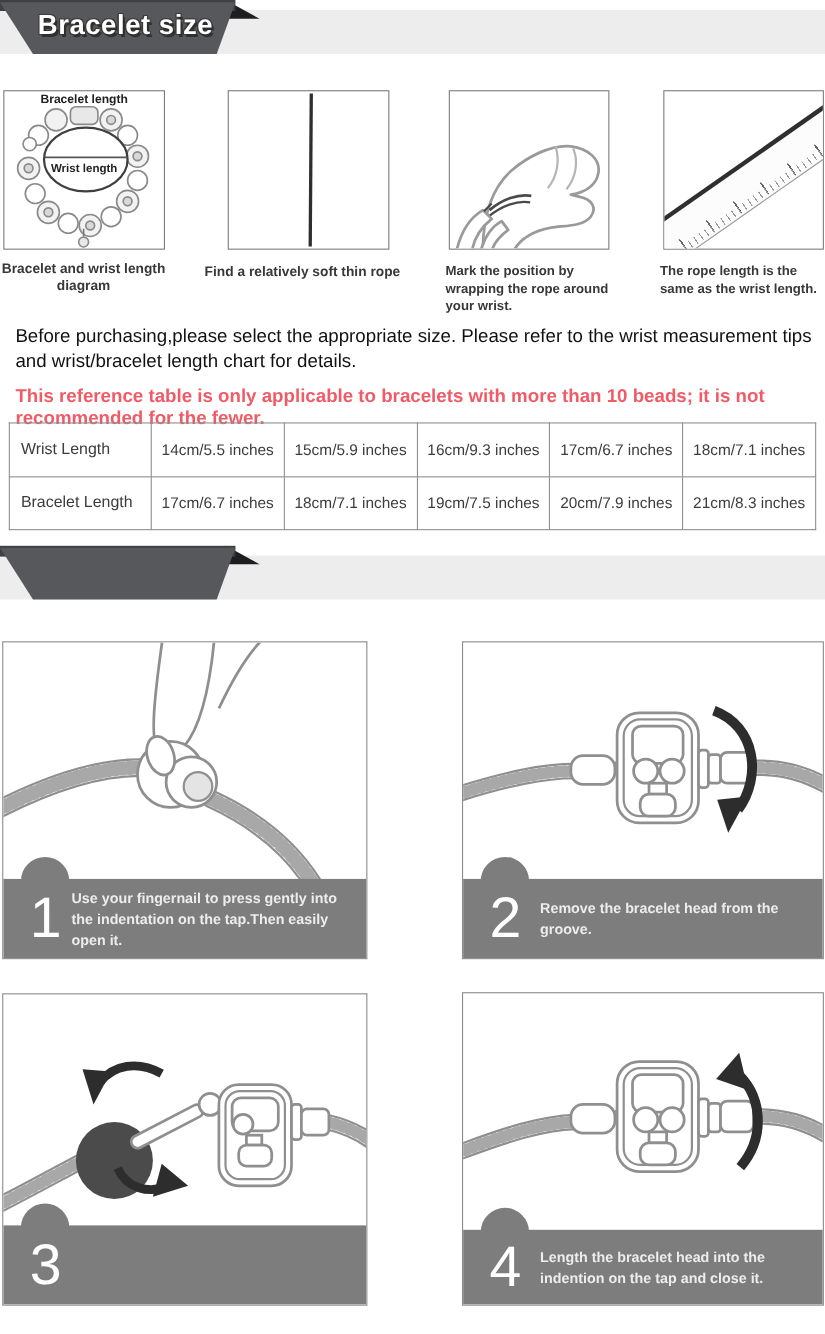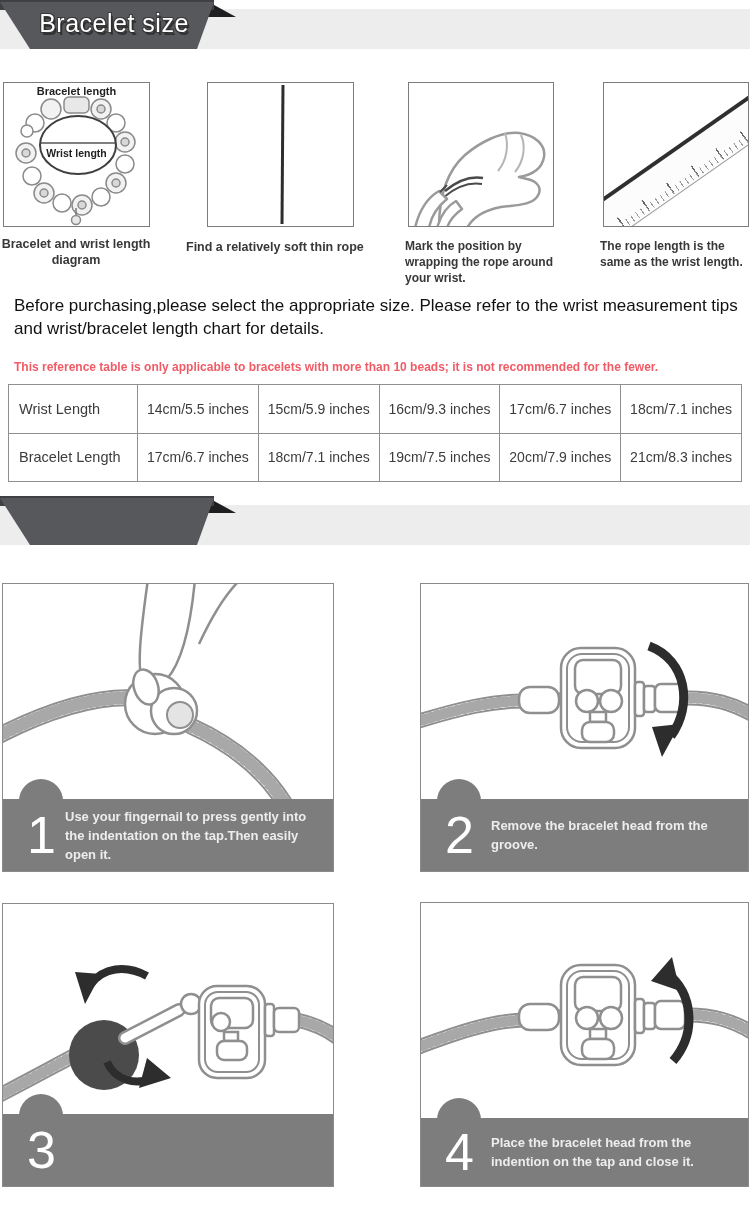--- a/index.html
+++ b/index.html
@@ -12,7 +12,7 @@
   .banner-strip{position:absolute;left:0;right:0;top:9px;height:40px;background:#ededed;}
   .ribbon-svg{position:absolute;left:0;top:0;}
   .banner-label{position:absolute;left:0;top:9px;width:228px;text-align:center;
-    font-size:25px;font-weight:400;color:#ffffff;letter-spacing:.5px;
+    font-size:25px;font-weight:700;color:#ffffff;letter-spacing:.5px;
     text-shadow:2px 3px 0 rgba(42,42,42,.85),-1px -1px 0 #3a3a3a,1px -1px 0 #3a3a3a,-1px 1px 0 #3a3a3a,1px 1px 0 #3a3a3a;}
 
   

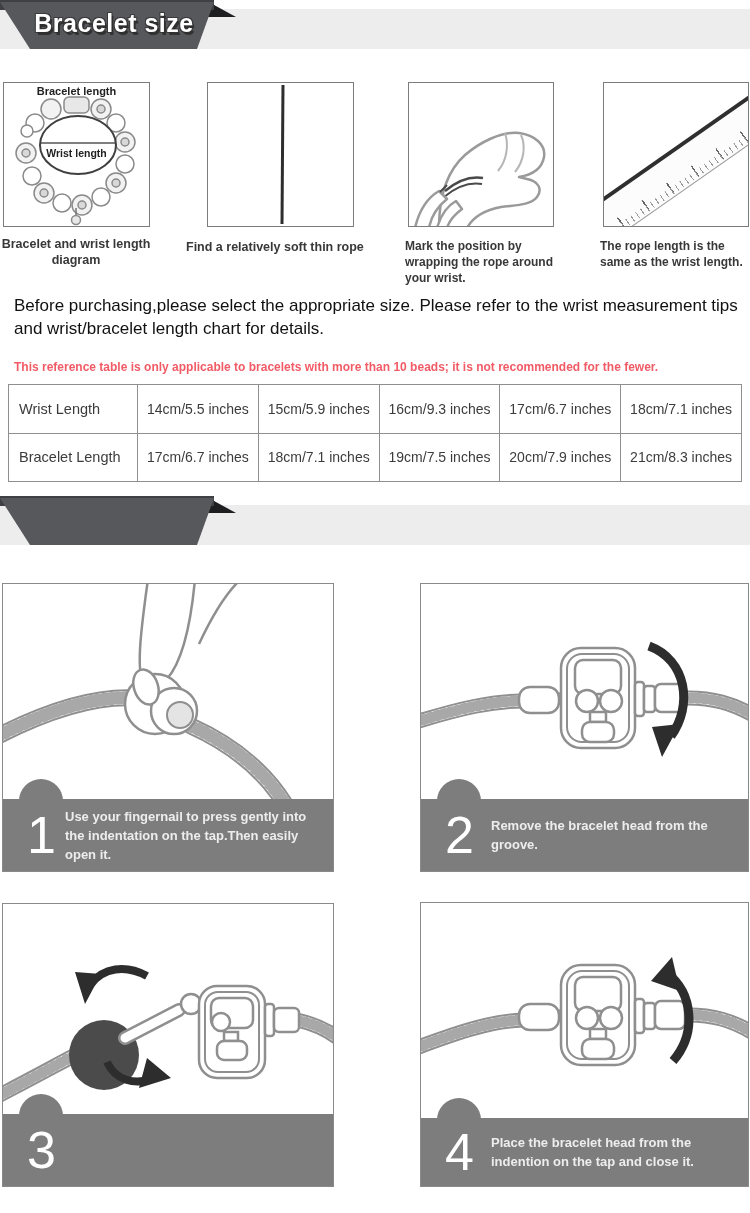--- a/index.html
+++ b/index.html
@@ -29,7 +29,7 @@
 
   
   .intro-heading{left:14px;top:294px;width:730px;font-size:17px;line-height:23px;font-weight:400;color:#111;}
-  .intro-note{left:14px;top:360px;width:730px;font-size:12px;font-weight:700;}
+  .intro-note{left:14px;top:350px;width:730px;font-size:17px;font-weight:700;}
 
   
   table.size{position:absolute;left:8px;top:384px;width:734px;height:98px;border-collapse:collapse;

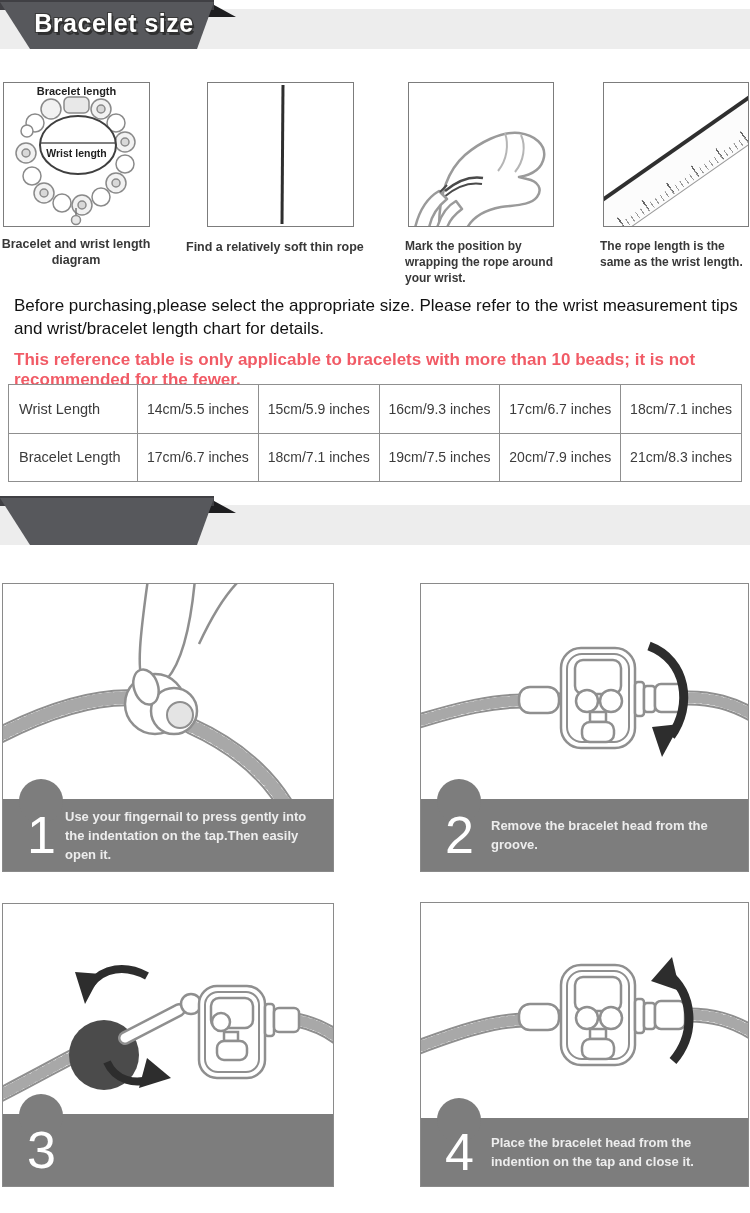--- a/index.html
+++ b/index.html
@@ -283,7 +283,7 @@
     <div class="band" style="height:68px">
       <div class="bump"></div>
       <div class="step-num">4</div>
-      <div class="step-text" style="left:70px;width:232px">Place the bracelet head from the indention on the tap and close it.</div>
+      <div class="step-text" style="left:70px;width:232px">Length the bracelet head into the indention on the tap and close it.</div>
     </div>
   </div>
 

